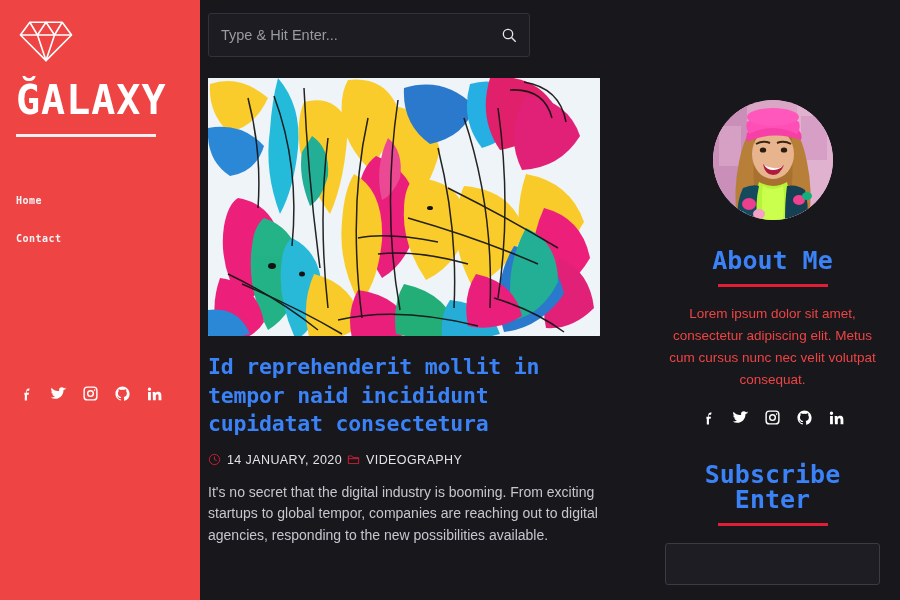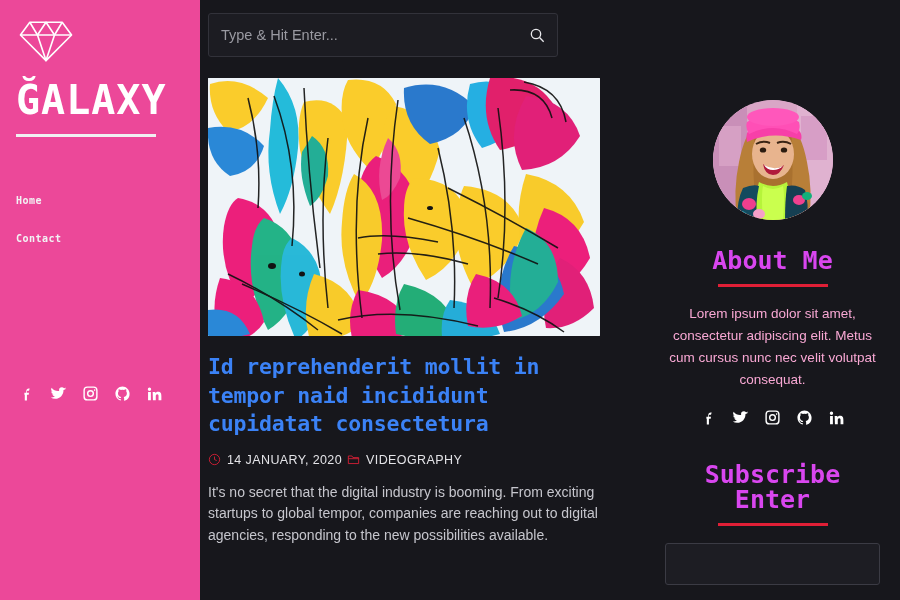--- a/index.html
+++ b/index.html
@@ -103,7 +103,7 @@
   }
 
   .search-wrap {
-    width: 350px;
+    width: 322px;
     height: 44px;
     border: 1px solid #32323a;
     border-radius: 3px;

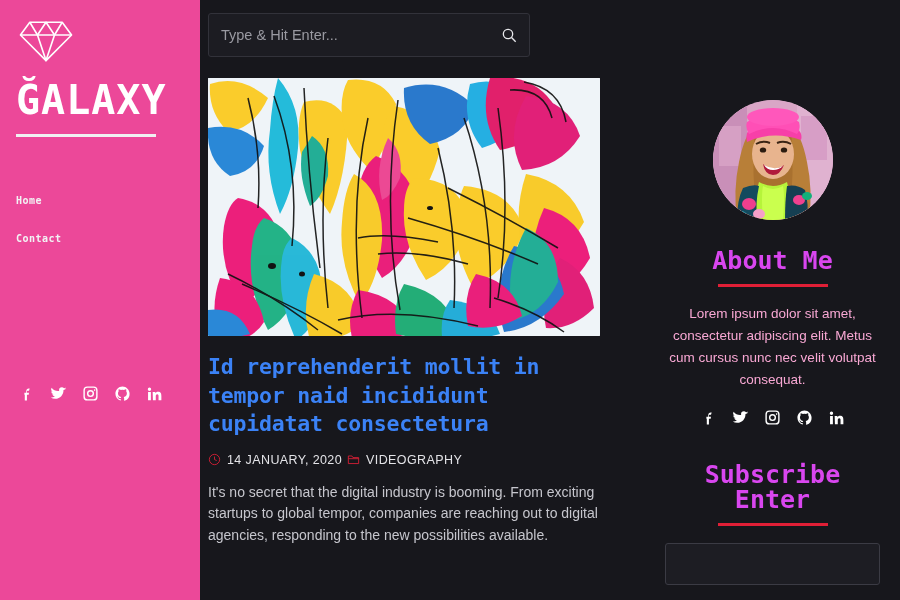--- a/index.html
+++ b/index.html
@@ -29,7 +29,7 @@
     width: 200px;
     min-width: 200px;
     height: 600px;
-    background: #ec4899;
+    background: #ef4444;
     padding: 14px 0 0 16px;
     position: relative;
   }

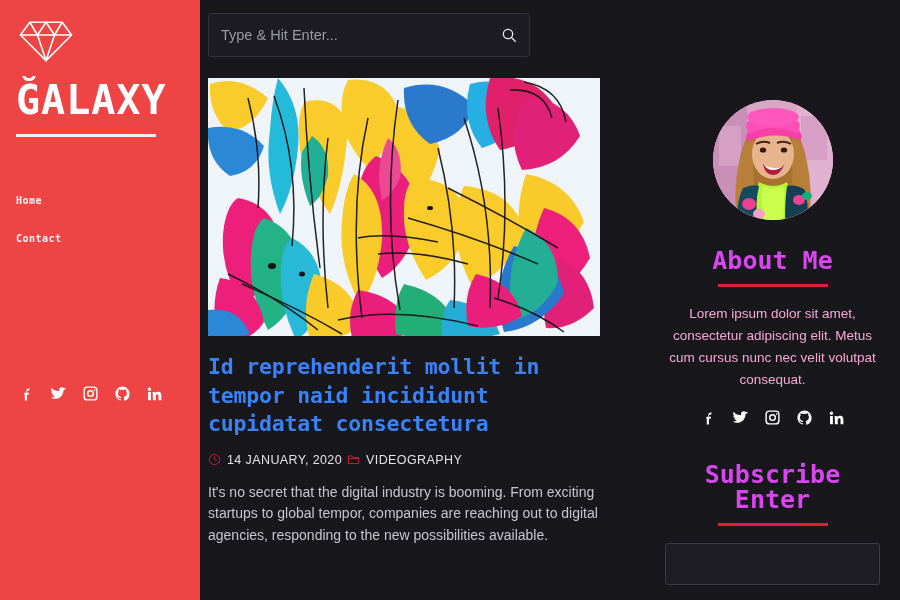--- a/index.html
+++ b/index.html
@@ -196,7 +196,7 @@
     font-family: "DejaVu Sans Mono", monospace;
     font-size: 25px;
     font-weight: 700;
-    color: #d946ef;
+    color: #3b82f6;
     letter-spacing: 0px;
     line-height: 1;
   }

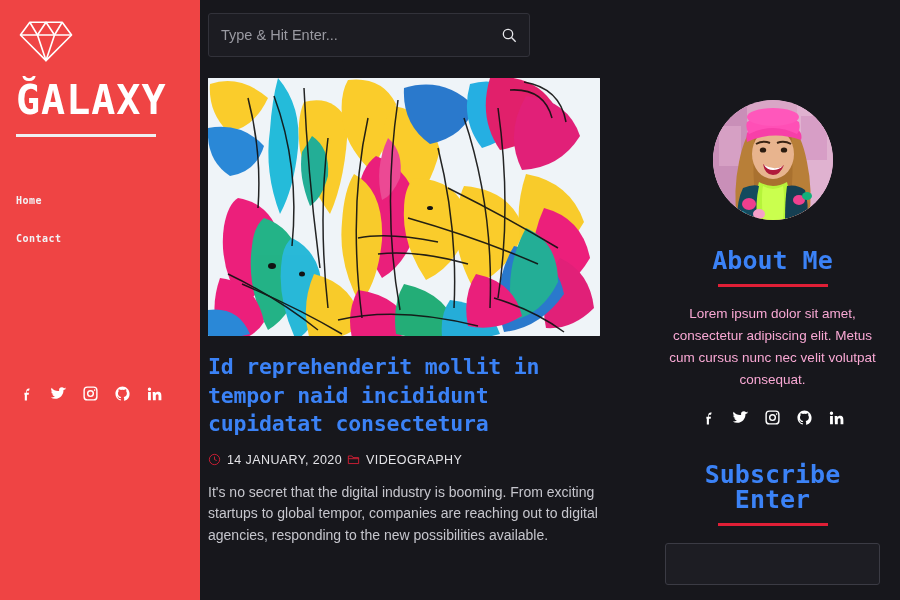--- a/index.html
+++ b/index.html
@@ -211,7 +211,7 @@
   .widget-text {
     font-size: 13.5px;
     line-height: 1.62;
-    color: #f9a8d4;
+    color: #ef4444;
     margin-top: 16px;
     padding: 0 2px;
   }

